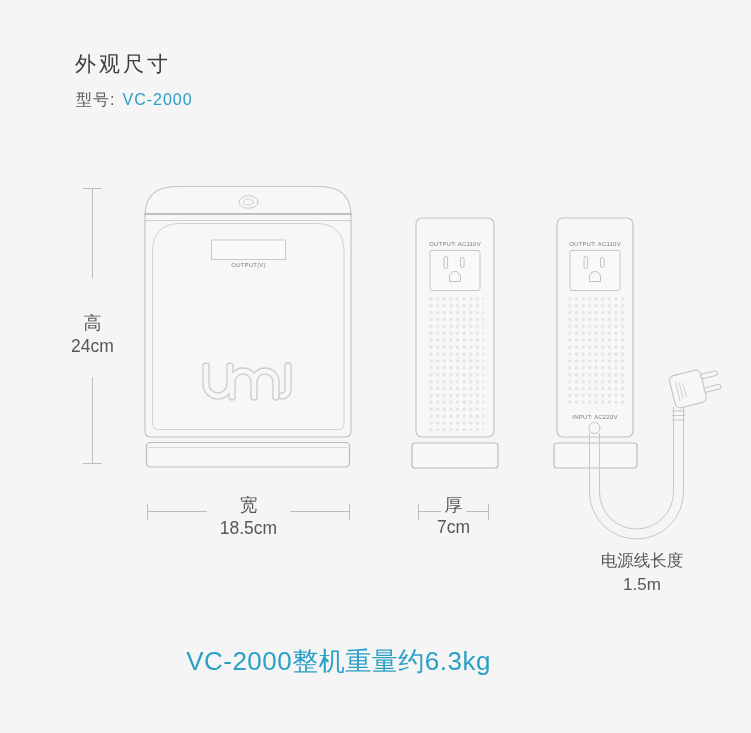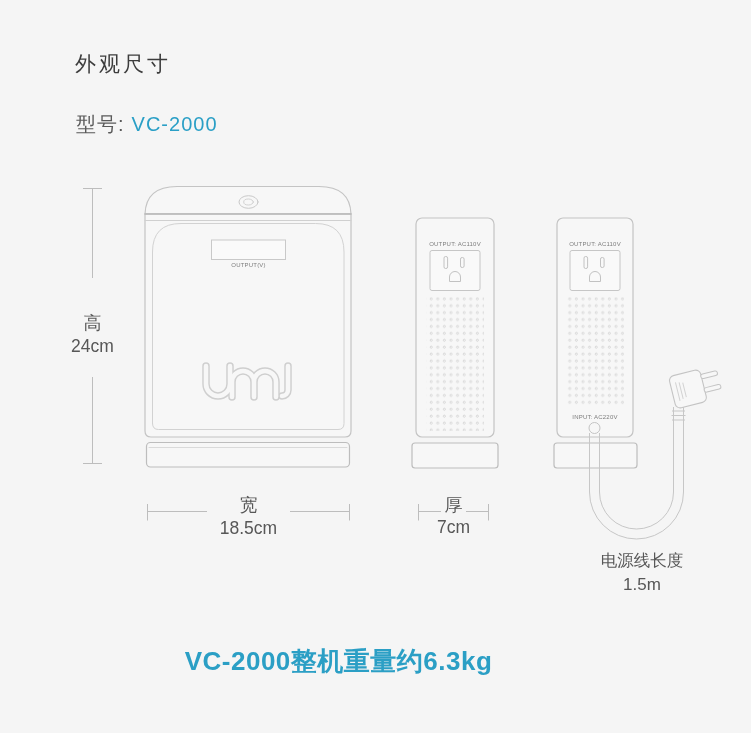--- a/index.html
+++ b/index.html
@@ -16,8 +16,8 @@
     letter-spacing:3px;
   }
   .model-row{
-    position:absolute;left:76px;top:111px;
-    font-size:20px;color:#5a5a5a;letter-spacing:1px;
+    position:absolute;left:76px;top:90px;
+    font-size:16px;color:#5a5a5a;letter-spacing:1px;
   }
   .model-value{color:#2a9fc6;margin-left:7px;}
   .artwork{position:absolute;left:0;top:0;}

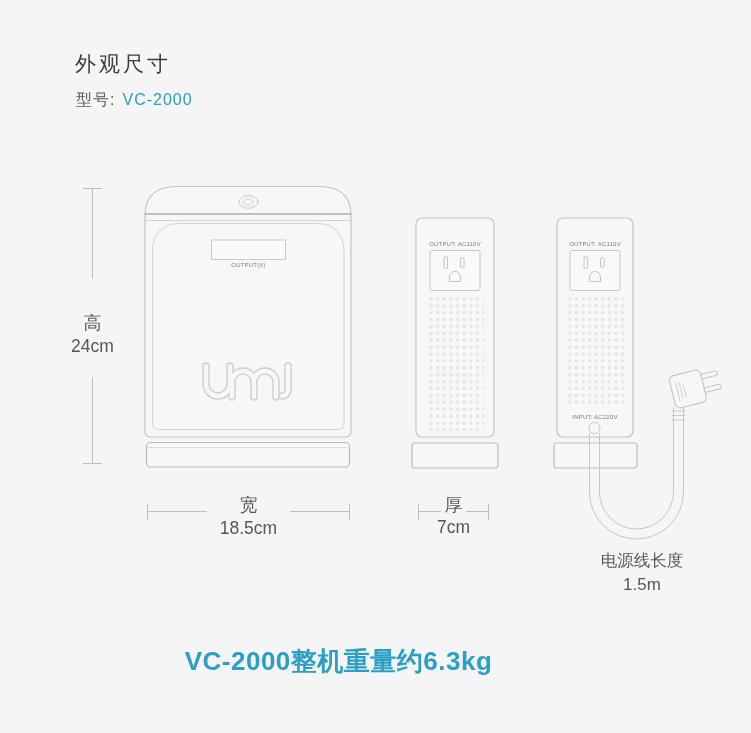--- a/index.html
+++ b/index.html
@@ -24,7 +24,7 @@
   .weight-note{
     position:absolute;left:0;top:644px;width:677px;
     text-align:center;
-    font-size:26px;font-weight:700;color:#2b9fc5;
+    font-size:26px;font-weight:400;color:#2b9fc5;
     letter-spacing:0.5px;
   }
   text{font-family:"Liberation Sans","DejaVu Sans",sans-serif;}

